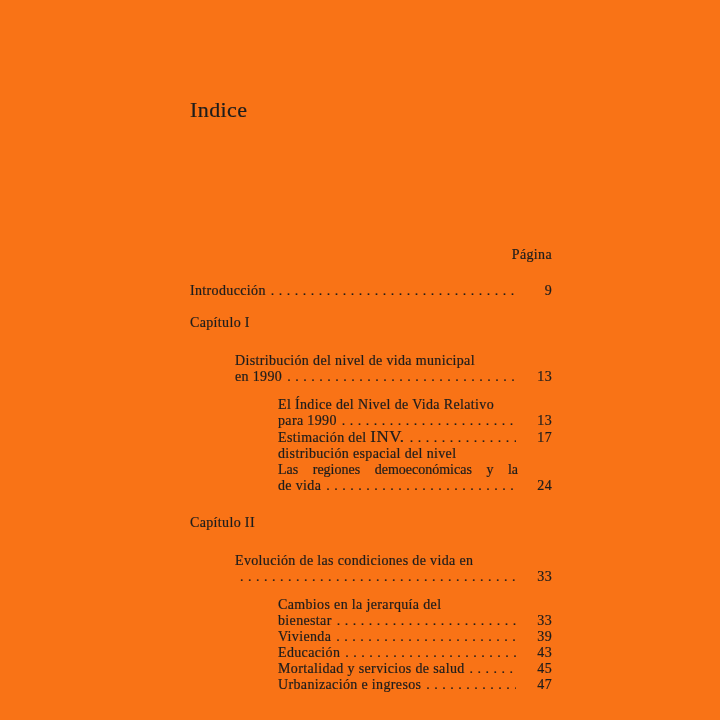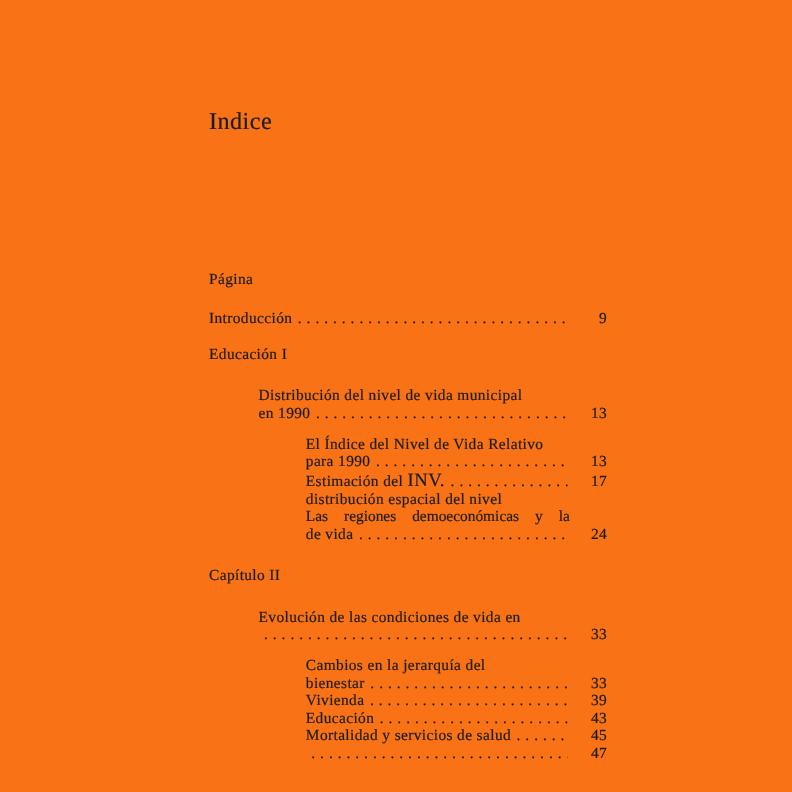--- a/index.html
+++ b/index.html
@@ -36,6 +36,7 @@
     letter-spacing: 0.35px;
   }
   .toc-col-header {
+    text-align: right;
   }
   .entry-intro { margin-top: 20px; }
   .chapter-block { margin-top: 16px; }

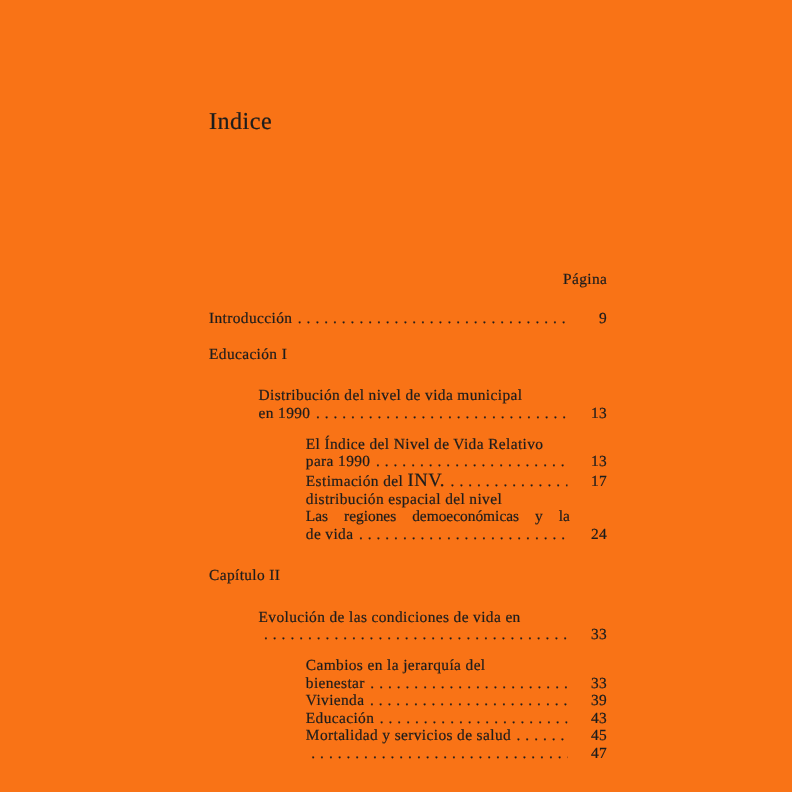--- a/index.html
+++ b/index.html
@@ -92,7 +92,7 @@
           </div>
         </div>
         <div class="chapter-block">
-          <h2 class="chapter-label">Educación I</h2>
+          <h2 class="chapter-label">Capítulo I</h2>
           <div class="section ind1">
             <div class="toc-line">Distribución del nivel de vida municipal</div>
             <div class="dot-row">

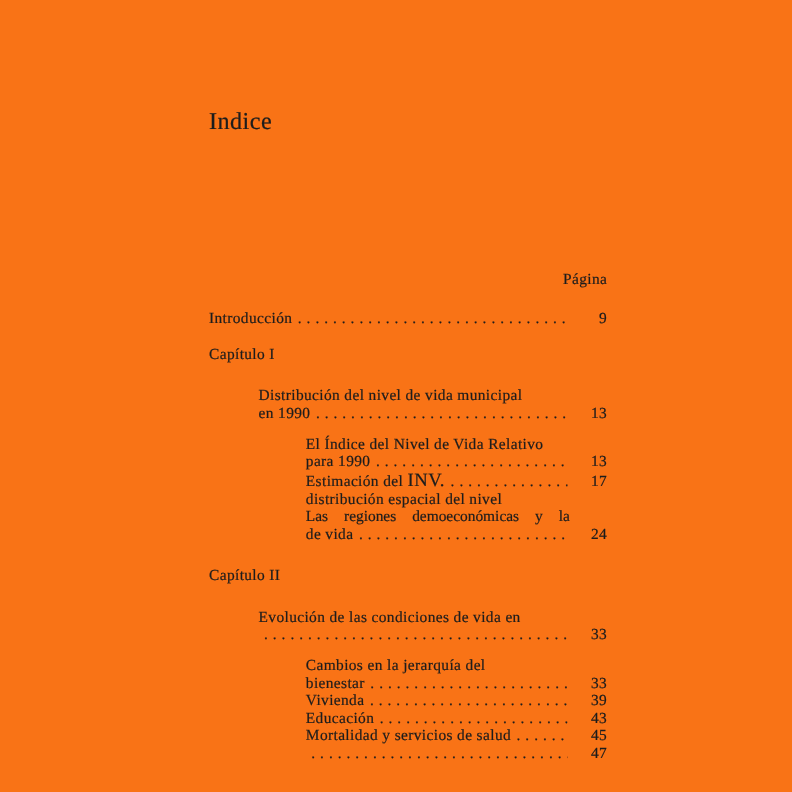--- a/index.html
+++ b/index.html
@@ -166,6 +166,7 @@
           </div>
           <div class="section ind2">
             <div class="dot-row">
+              <span class="row-text">Urbanización e ingresos</span>
               <span class="leader">. . . . . . . . . . . . . . . . . . . . . . . . . . . . . . . . . . . . . . . . . . . . . . . . . . . . . . . . . . . . </span>
               <span class="page-num">47</span>
             </div>

